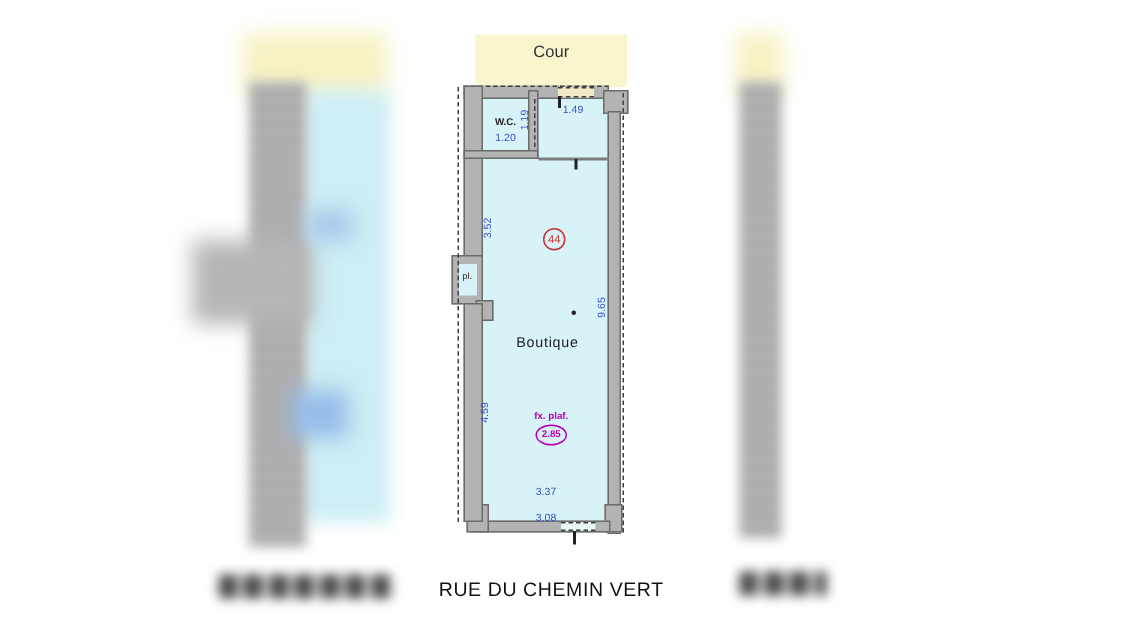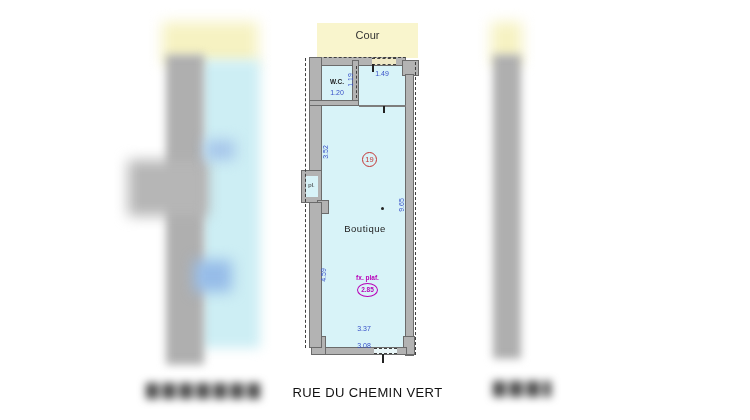--- a/index.html
+++ b/index.html
@@ -97,7 +97,7 @@
     <div class="abs dim" style="left:322px;top:88px;width:30px;">1.20</div>
     <div class="abs dim vdim" style="left:337px;top:75px;width:28px;height:10px;">1.19</div>
     <div class="abs dim" style="left:368px;top:69px;width:28px;">1.49</div>
-    <div class="abs lot" style="left:362px;top:152px;width:15px;height:15px;">19</div>
+    <div class="abs lot" style="left:362px;top:152px;width:15px;height:15px;">44</div>
     <div class="abs dim vdim" style="left:312px;top:147px;width:28px;height:10px;">3.52</div>
     <div class="abs lbl pl-lbl" style="left:303px;top:182px;width:17px;">pl.</div>
     <div class="abs dim vdim" style="left:388px;top:200px;width:28px;height:10px;">9.65</div>

